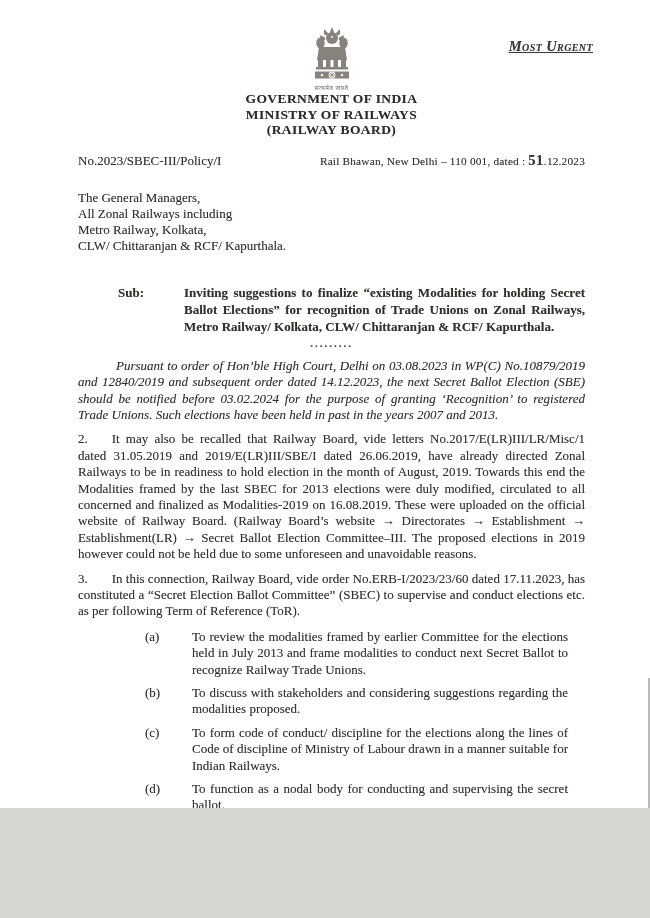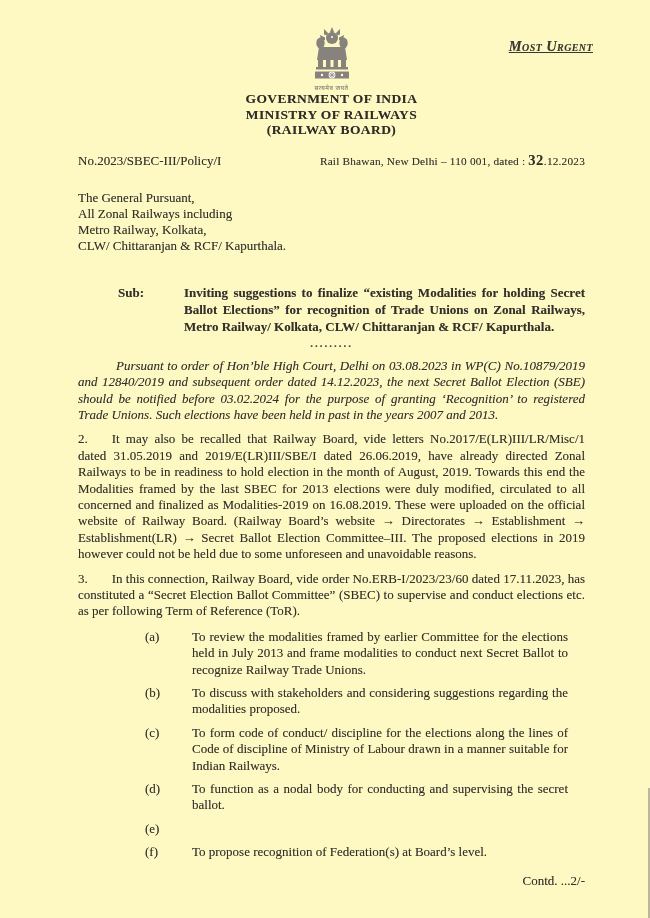--- a/index.html
+++ b/index.html
@@ -6,9 +6,9 @@
   .paper {
     position: relative;
     width: 650px;
-    height: 918px;
+    height: 808px;
     margin: 0 auto;
-    background: #fef9c3;
+    background: #ffffff;
     box-sizing: border-box;
     padding: 26px 65px 0 78px;
     font-family: "Liberation Serif", "DejaVu Serif", serif;

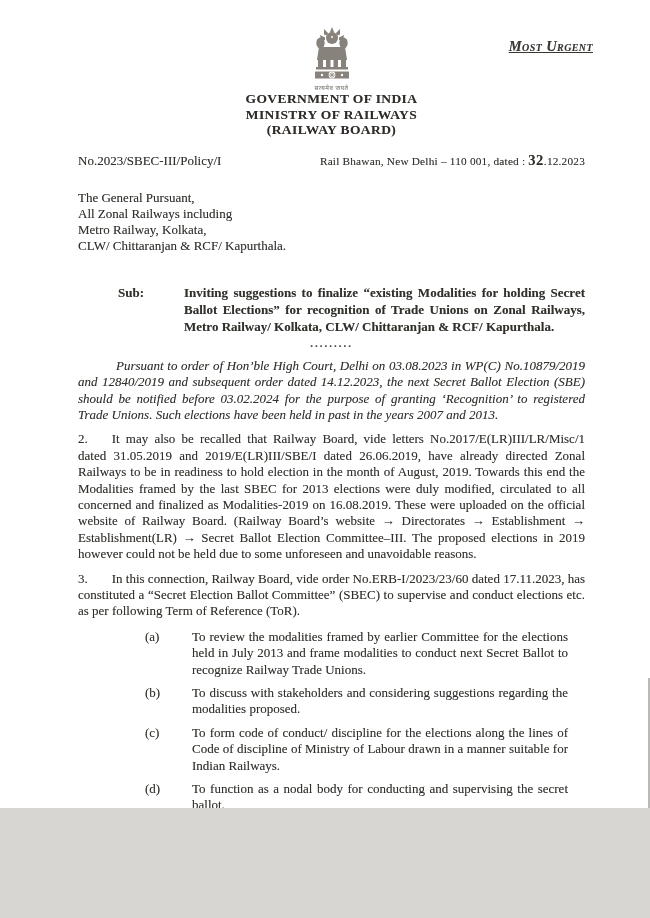--- a/index.html
+++ b/index.html
@@ -116,7 +116,7 @@
 
   <div class="ref-row">
     <span class="ref-no">No.2023/SBEC-III/Policy/I</span>
-    <span class="ref-place"><span>Rail Bhawan, New Delhi – 110 001, dated : </span><span class="date-day">32</span><span>.12.2023</span></span>
+    <span class="ref-place"><span>Rail Bhawan, New Delhi – 110 001, dated : </span><span class="date-day">51</span><span>.12.2023</span></span>
   </div>
 
   <div class="addr">

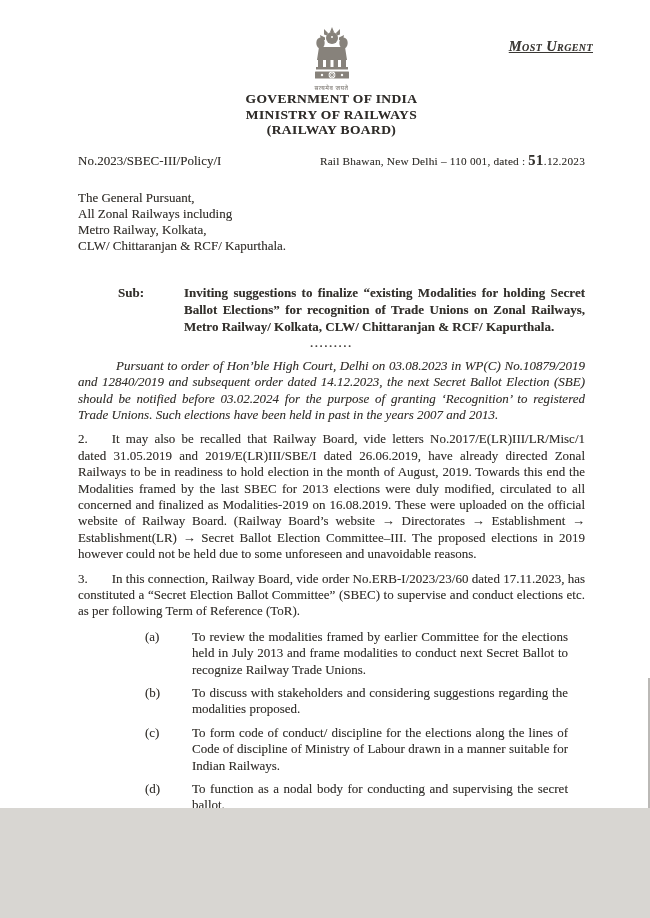--- a/index.html
+++ b/index.html
@@ -120,7 +120,7 @@
   </div>
 
   <div class="addr">
-    <div>The General Pursuant,</div>
+    <div>The General Managers,</div>
     <div>All Zonal Railways including</div>
     <div>Metro Railway, Kolkata,</div>
     <div>CLW/ Chittaranjan &amp; RCF/ Kapurthala.</div>

